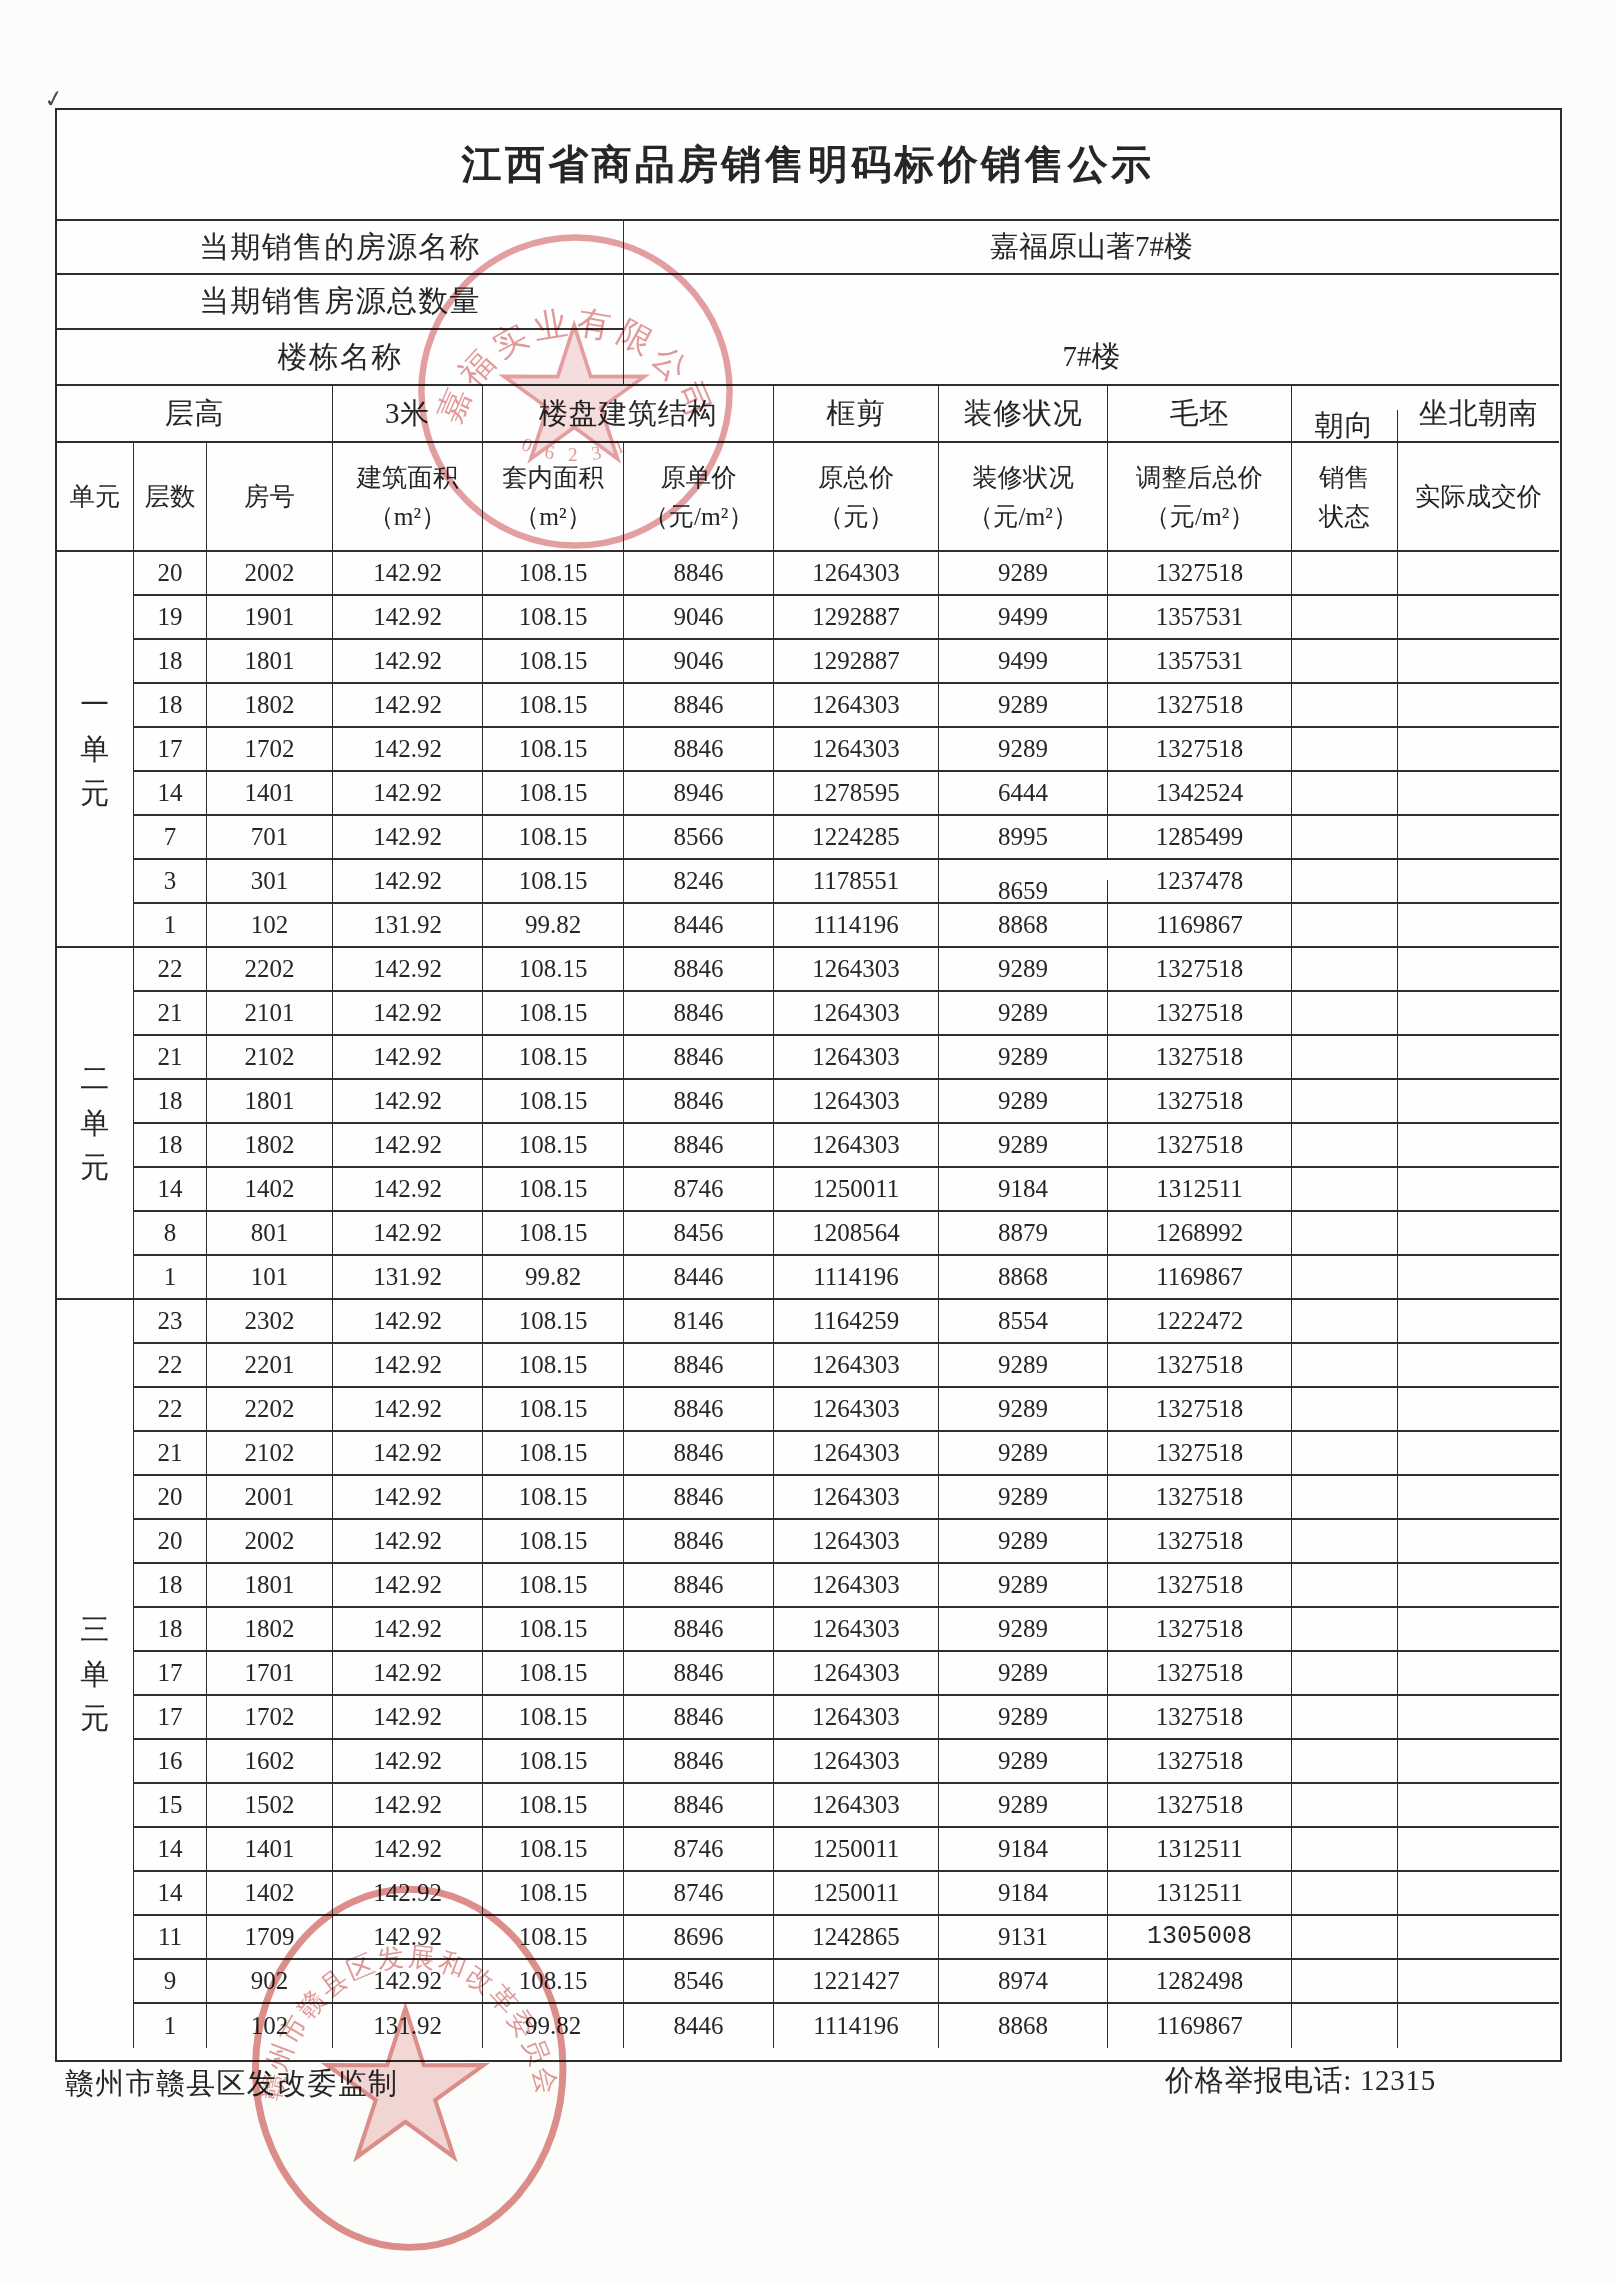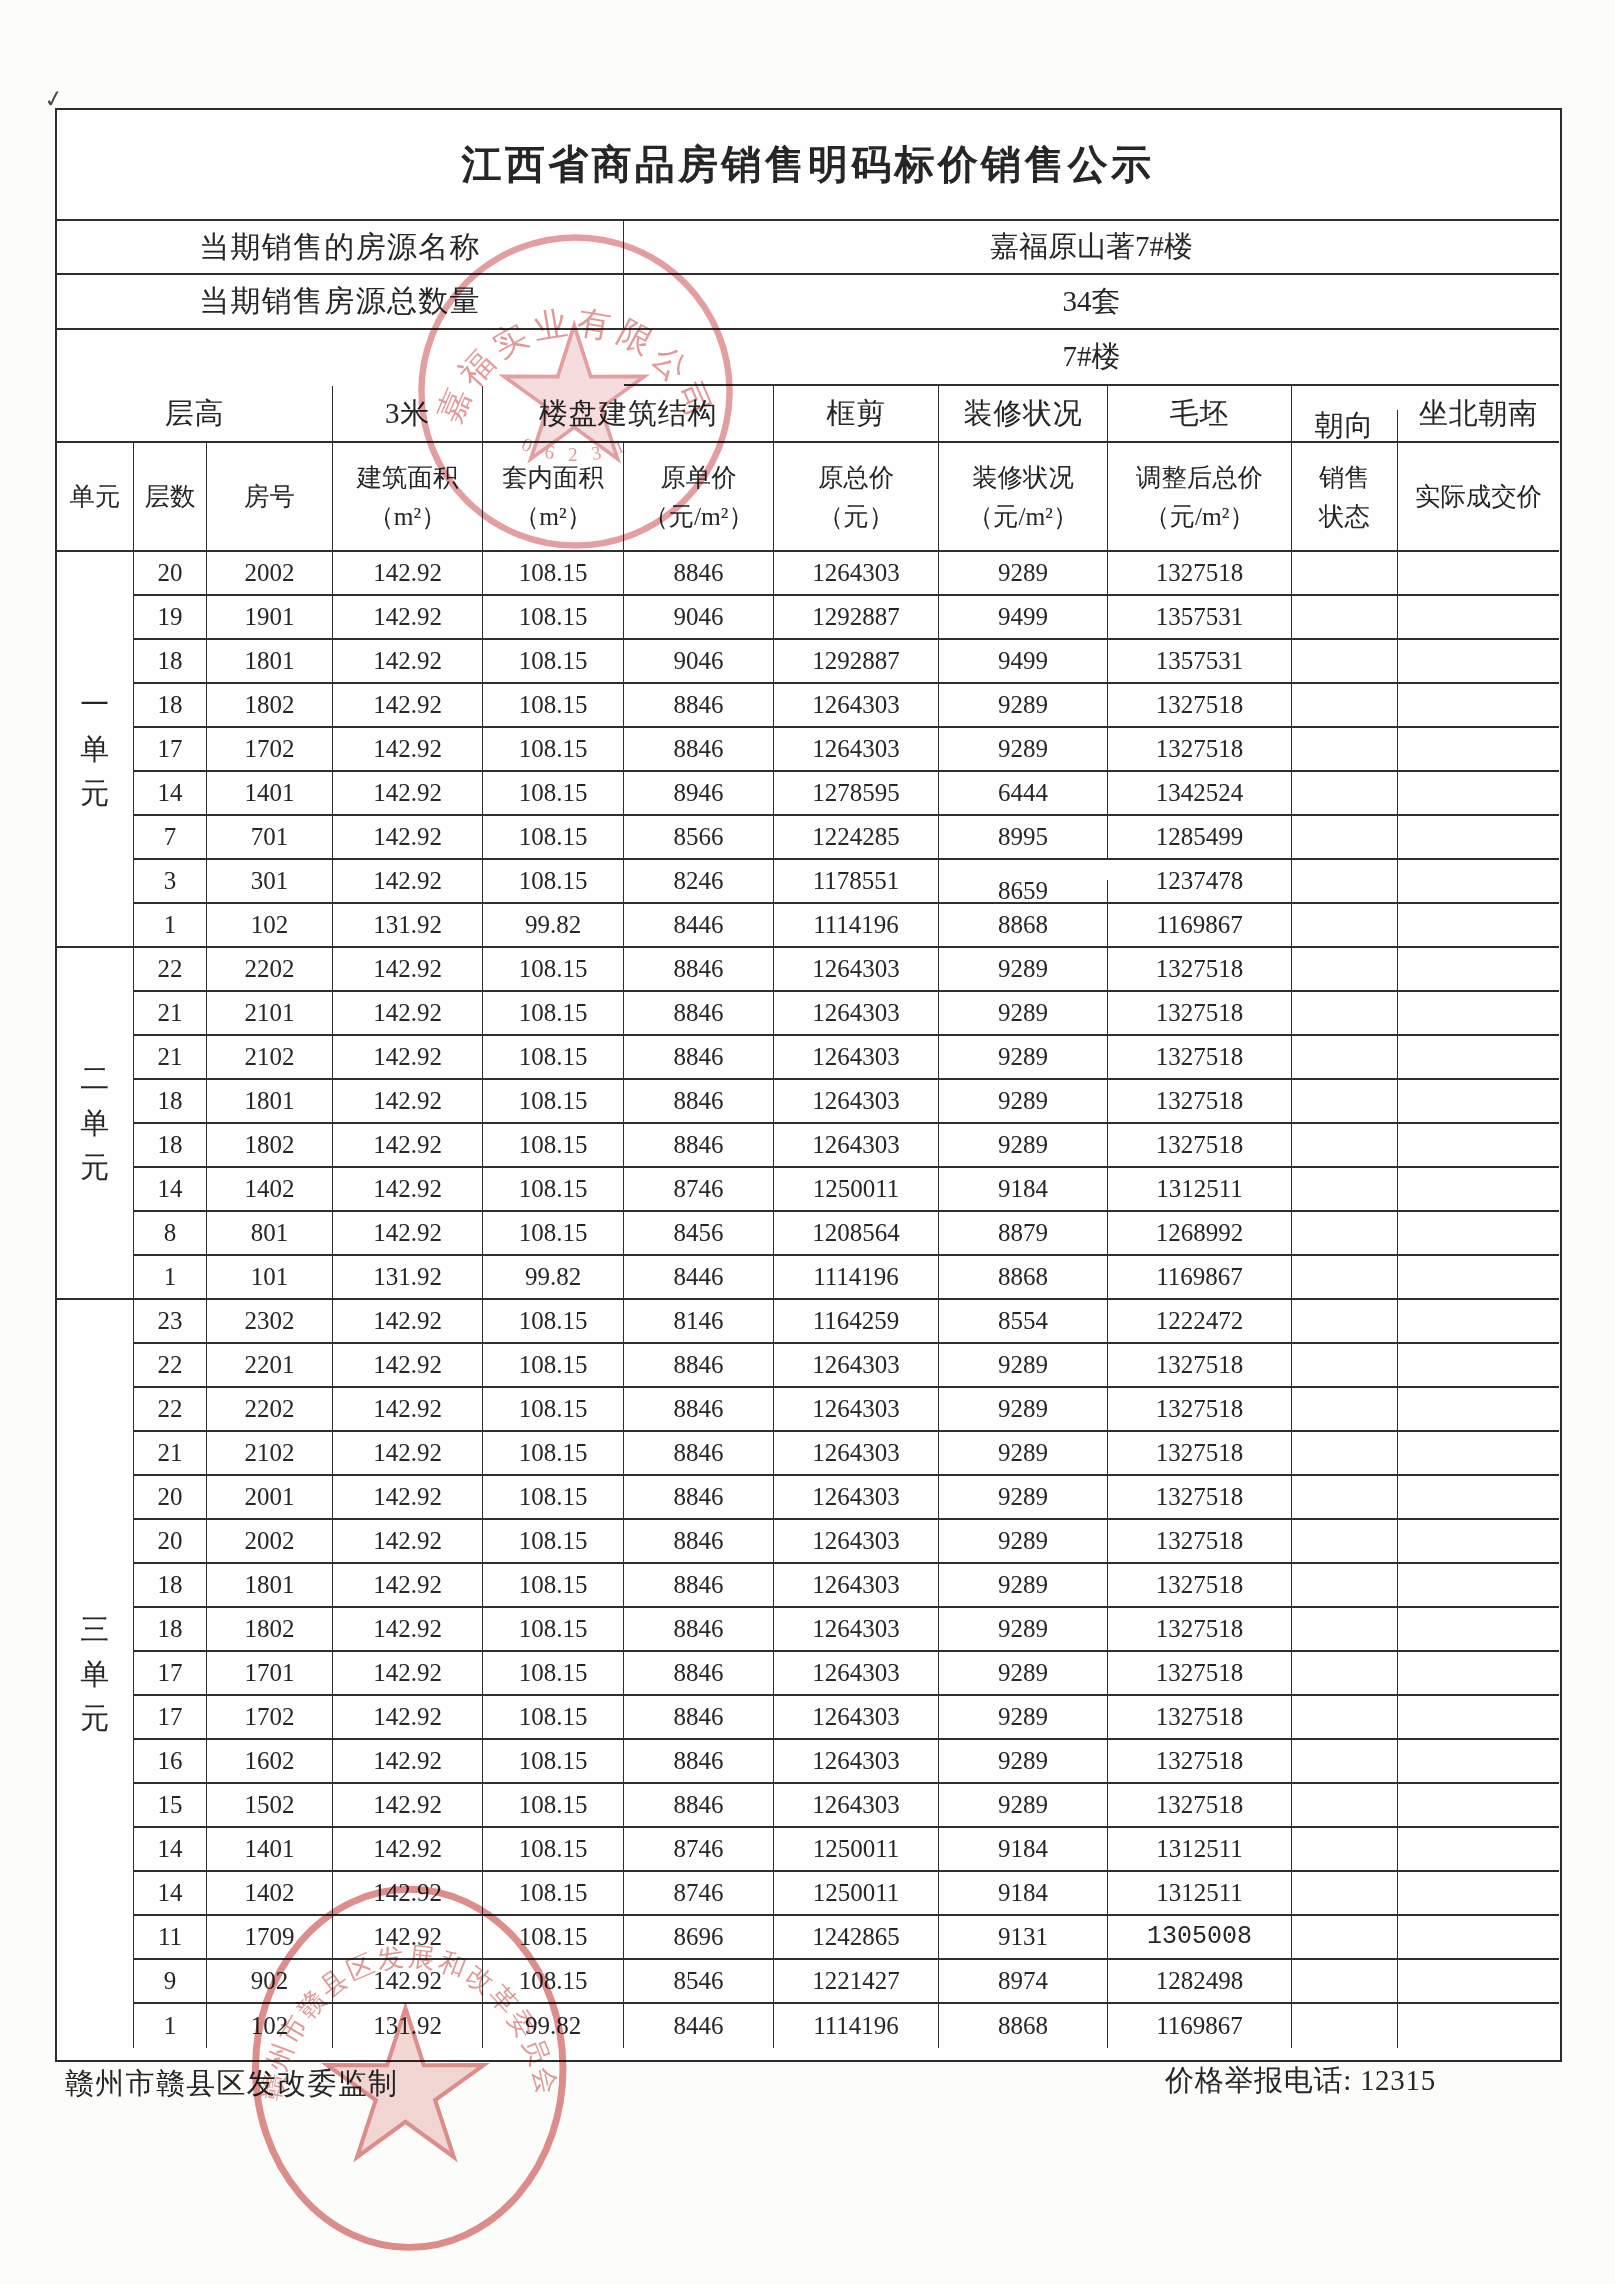--- a/index.html
+++ b/index.html
@@ -54,7 +54,6 @@
     <div class="c meta-value nr" style="grid-column:6/-1;grid-row:2;">嘉福原山著7#楼</div>
 
     <div class="c meta-label" style="grid-column:1/6;grid-row:3;">当期销售房源总数量</div>
-    <div class="c meta-value nr" style="grid-column:6/-1;grid-row:3;">34套</div>
 
     <div class="c meta-value nr" style="grid-column:6/-1;grid-row:4;">7#楼</div>
 

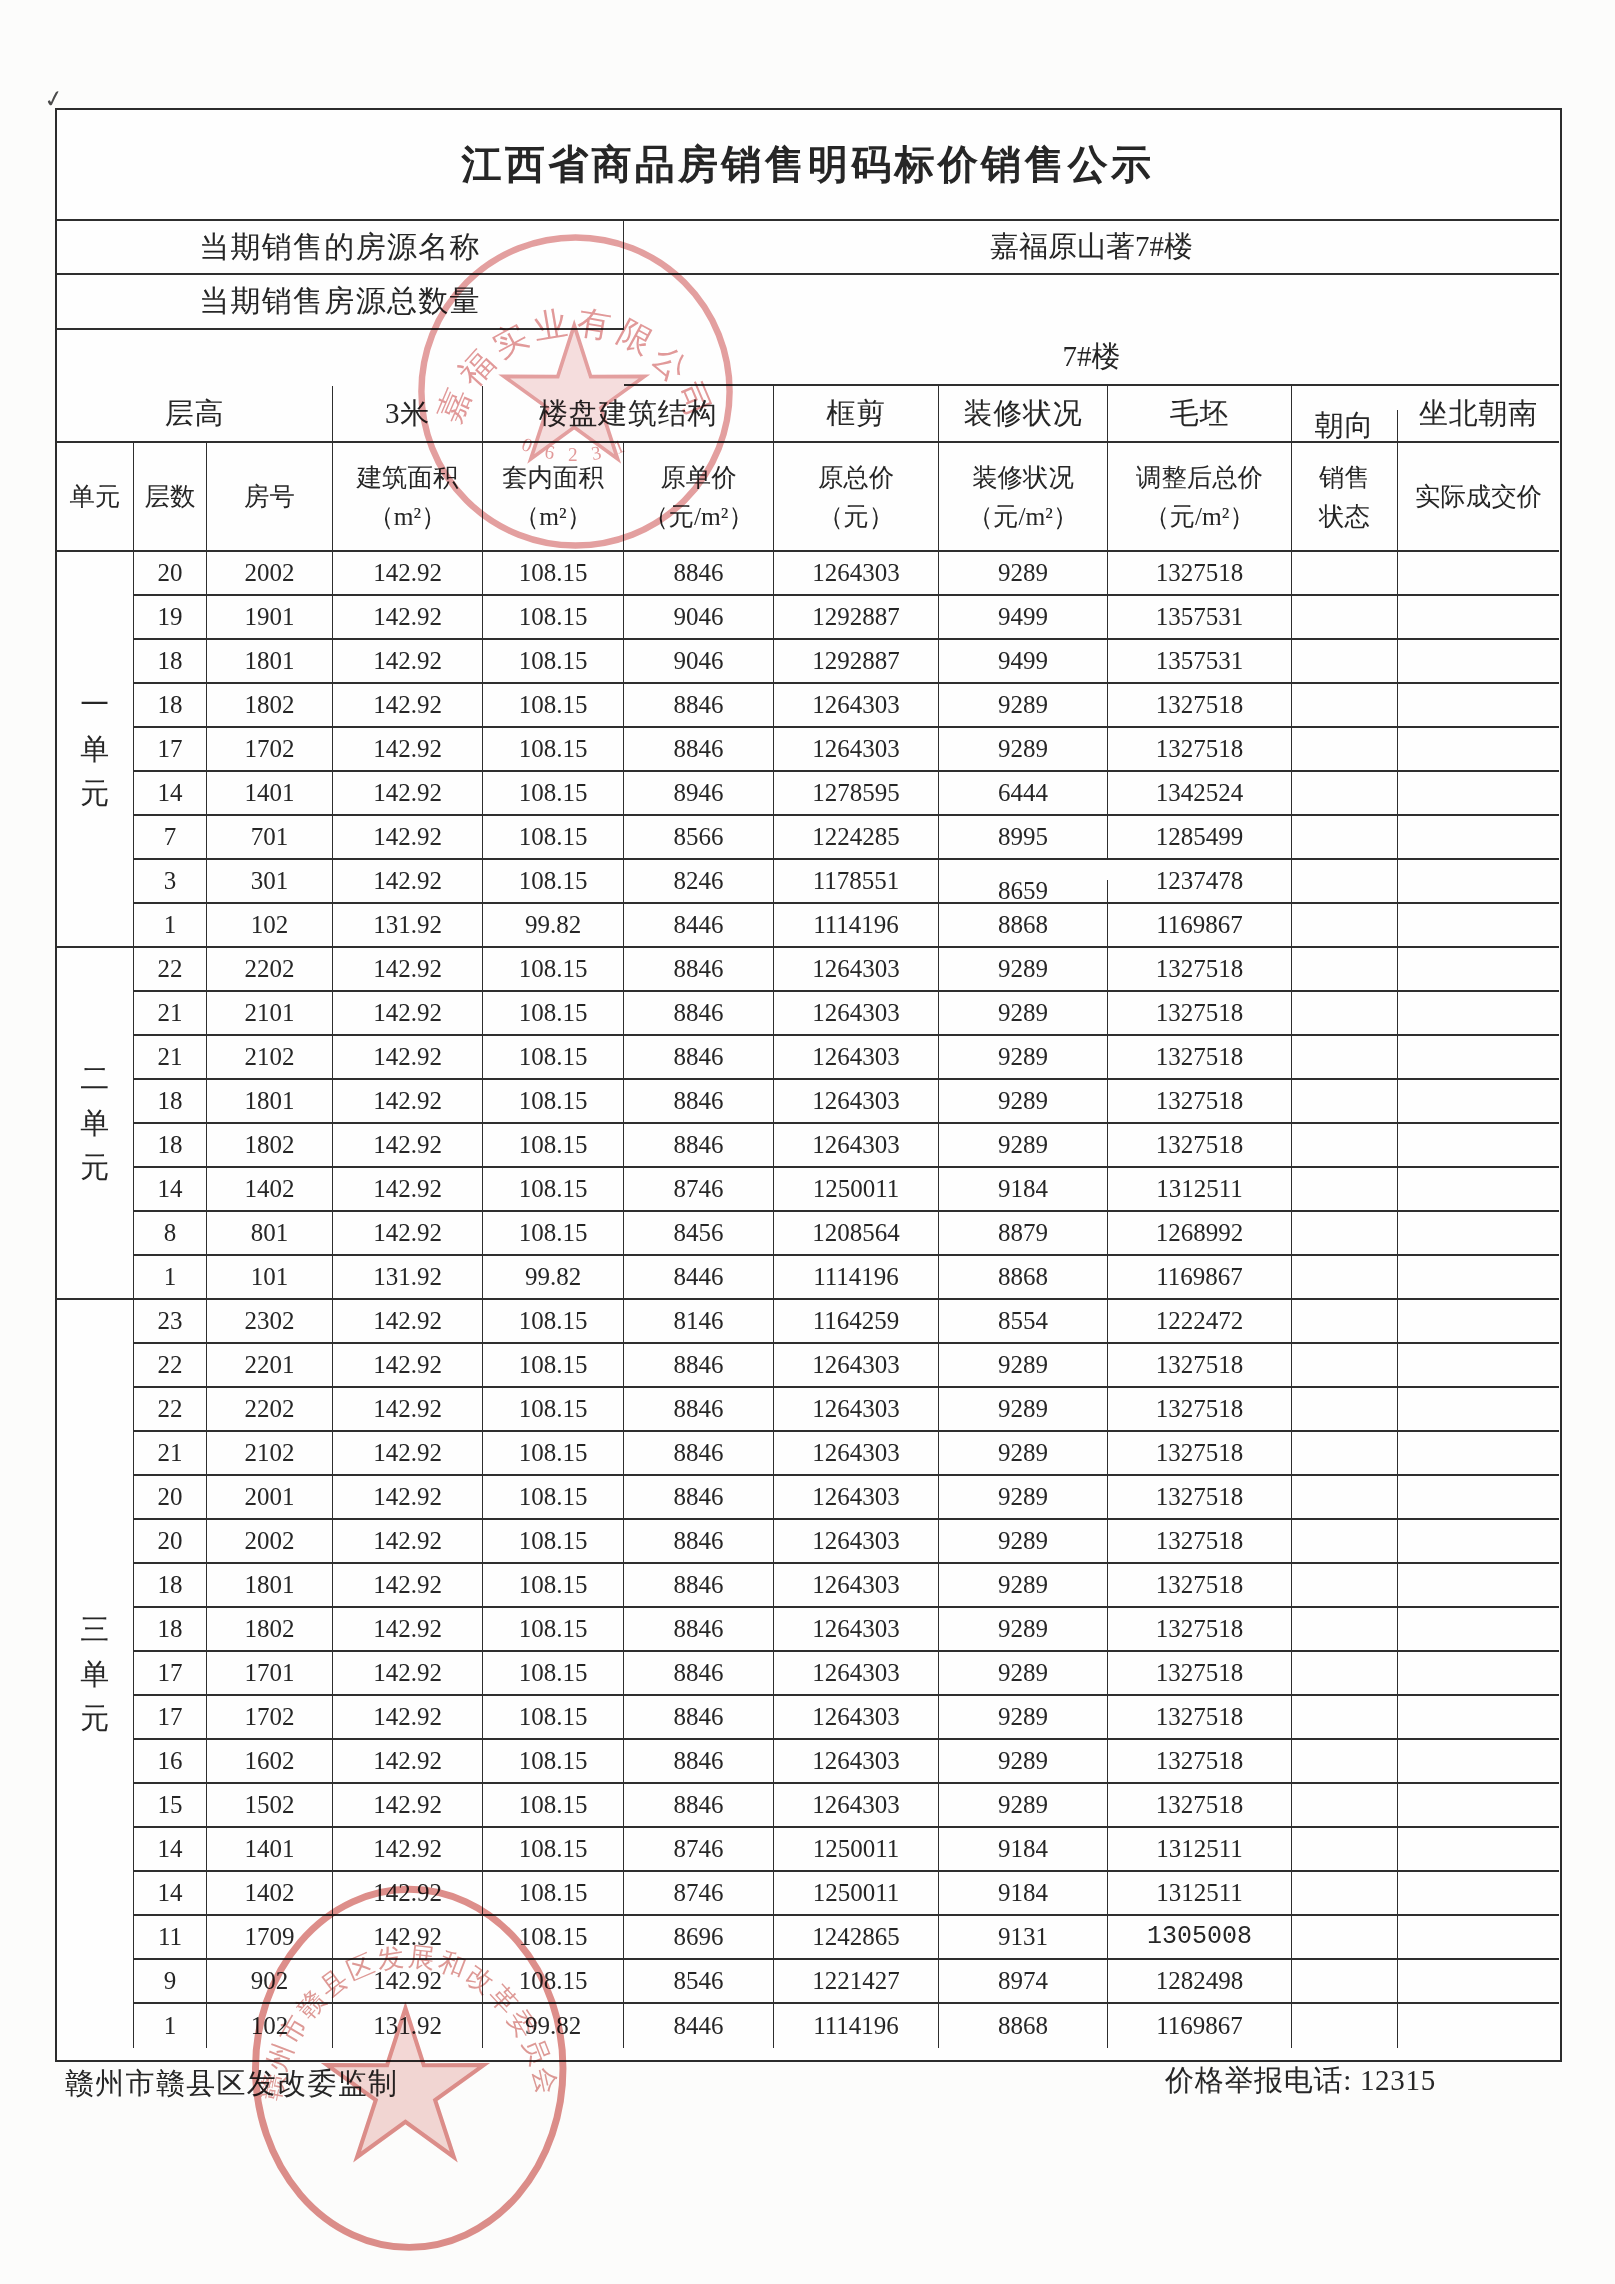--- a/index.html
+++ b/index.html
@@ -55,6 +55,7 @@
 
     <div class="c meta-label" style="grid-column:1/6;grid-row:3;">当期销售房源总数量</div>
 
+    <div class="c meta-label" style="grid-column:1/6;grid-row:4;">楼栋名称</div>
     <div class="c meta-value nr" style="grid-column:6/-1;grid-row:4;">7#楼</div>
 
     <div class="c spec" style="grid-column:1/4;grid-row:5;">层高</div>

